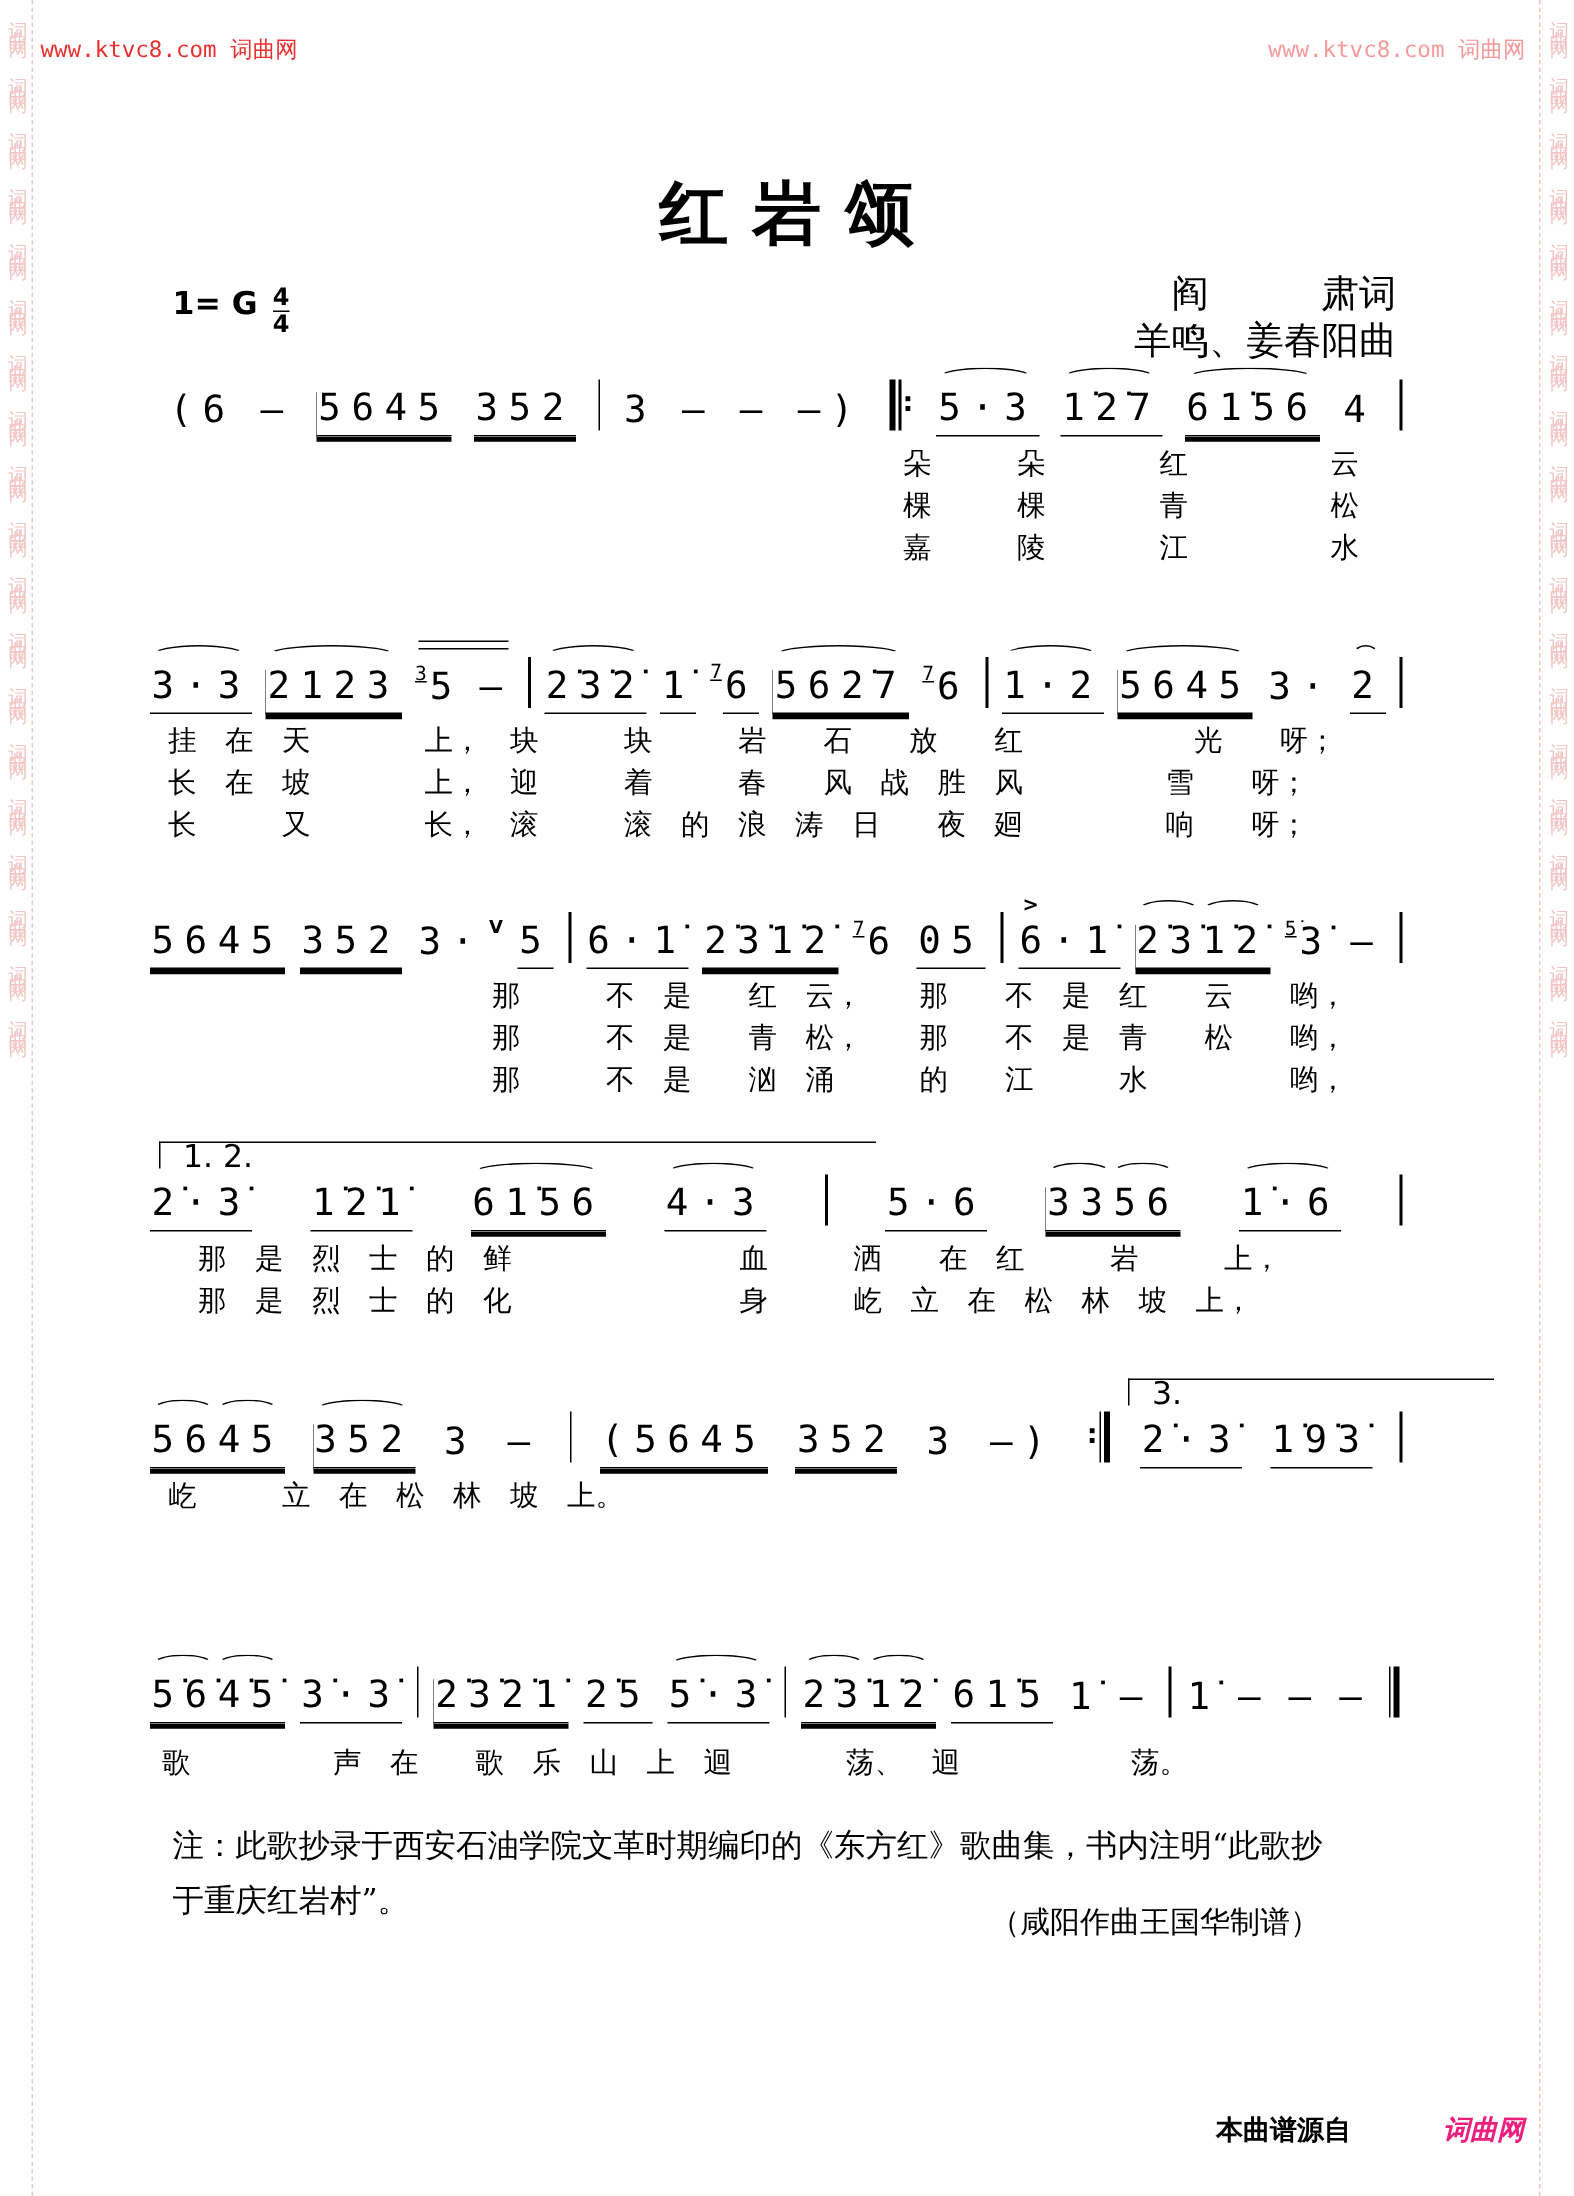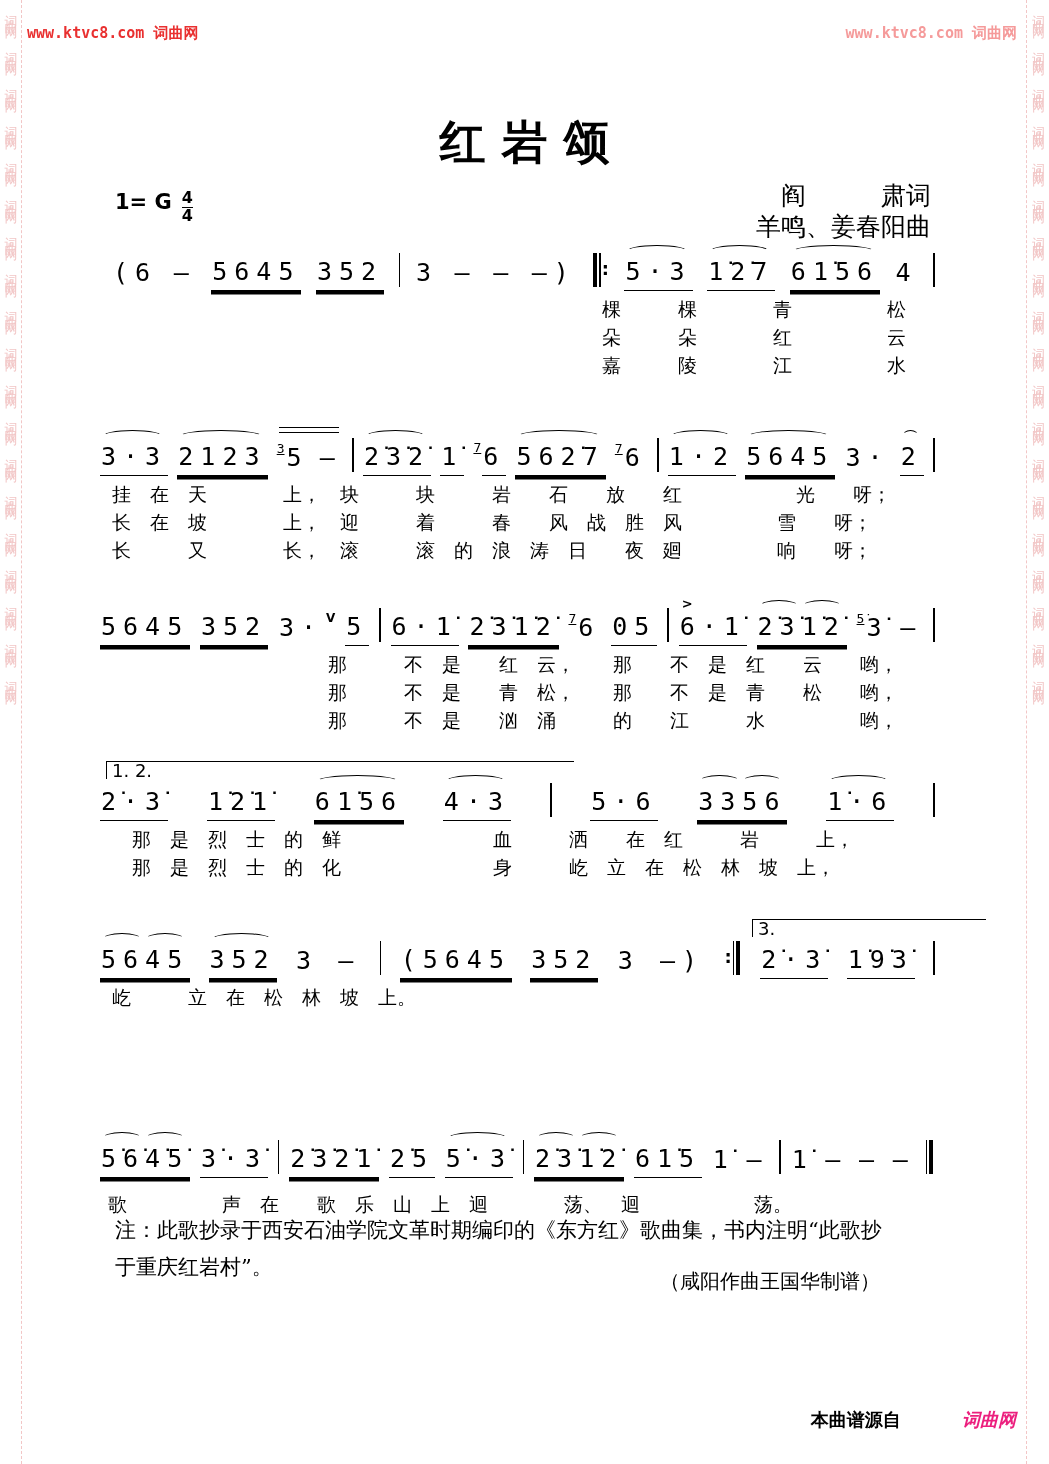--- a/index.html
+++ b/index.html
@@ -16,7 +16,7 @@
 
   
   .hdr{position:absolute;top:24px;font-family:"DejaVu Sans Mono",monospace;
-       font-weight:bold;font-size:15px;white-space:nowrap;}
+       font-weight:normal;font-size:15px;white-space:nowrap;}
   .hdr.hl{left:27px;color:var(--c-hl,#e93030);}
   .hdr.hr{right:32px;color:var(--c-hr,#f59a9a);}
 

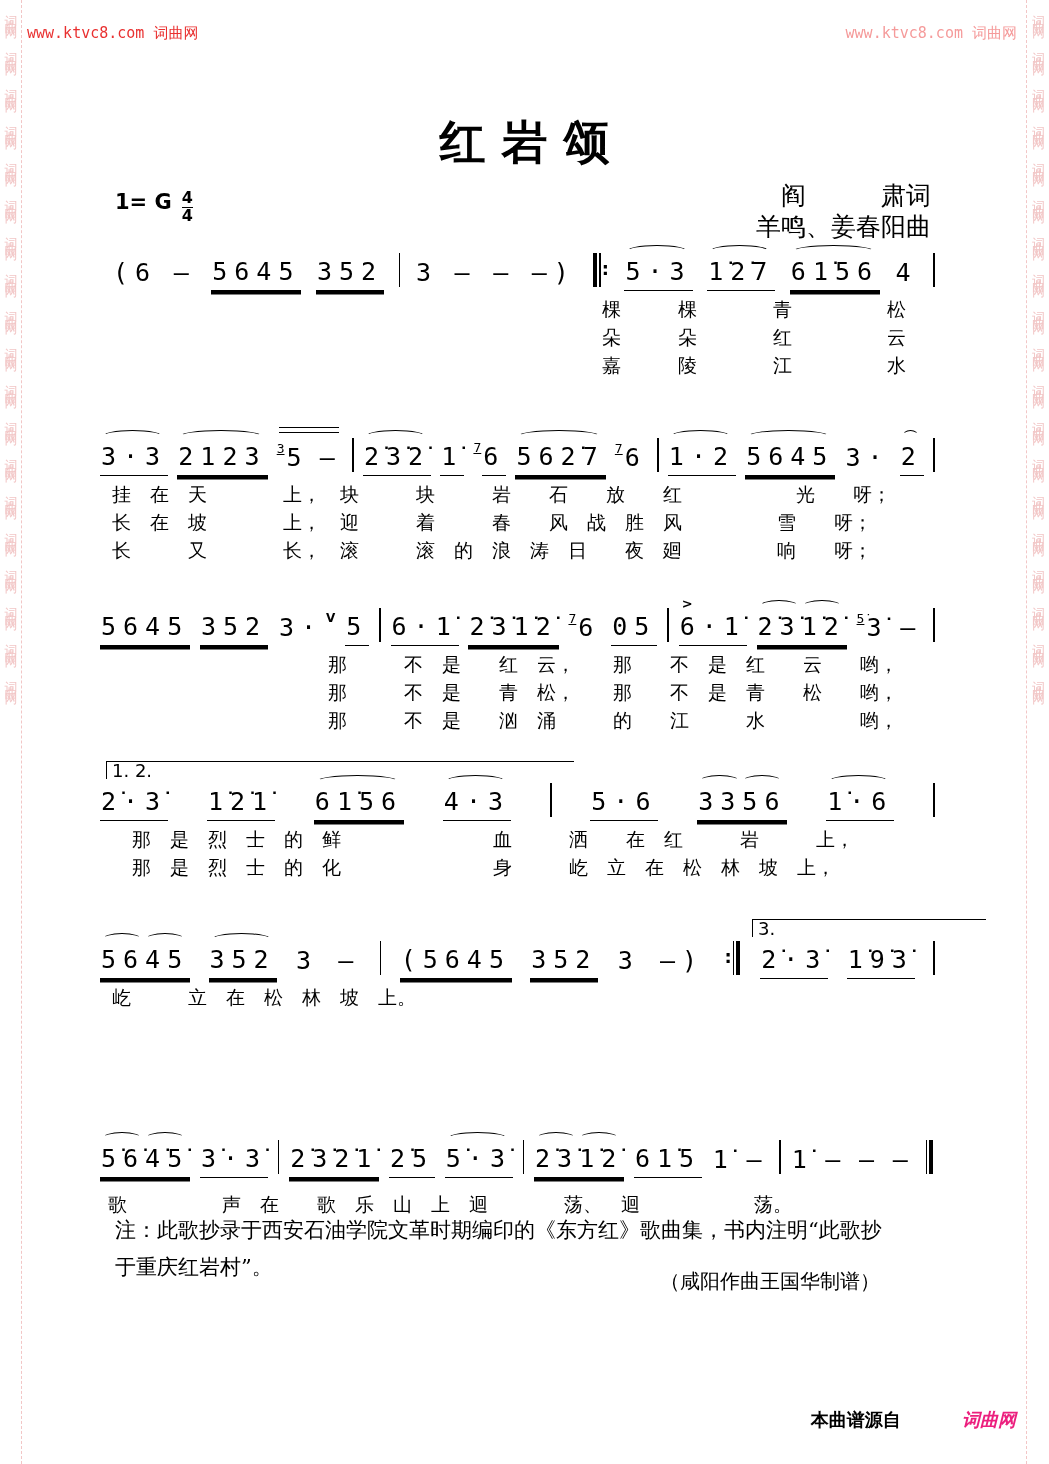--- a/index.html
+++ b/index.html
@@ -139,8 +139,8 @@
           </span>
         </div>
         <div class="lyrics">
+          <div class="lyric">朵　　　朵　　　　红　　　　　云</div>
           <div class="lyric">棵　　　棵　　　　青　　　　　松</div>
-          <div class="lyric">朵　　　朵　　　　红　　　　　云</div>
           <div class="lyric">嘉　　　陵　　　　江　　　　　水</div>
         </div>
       </div>

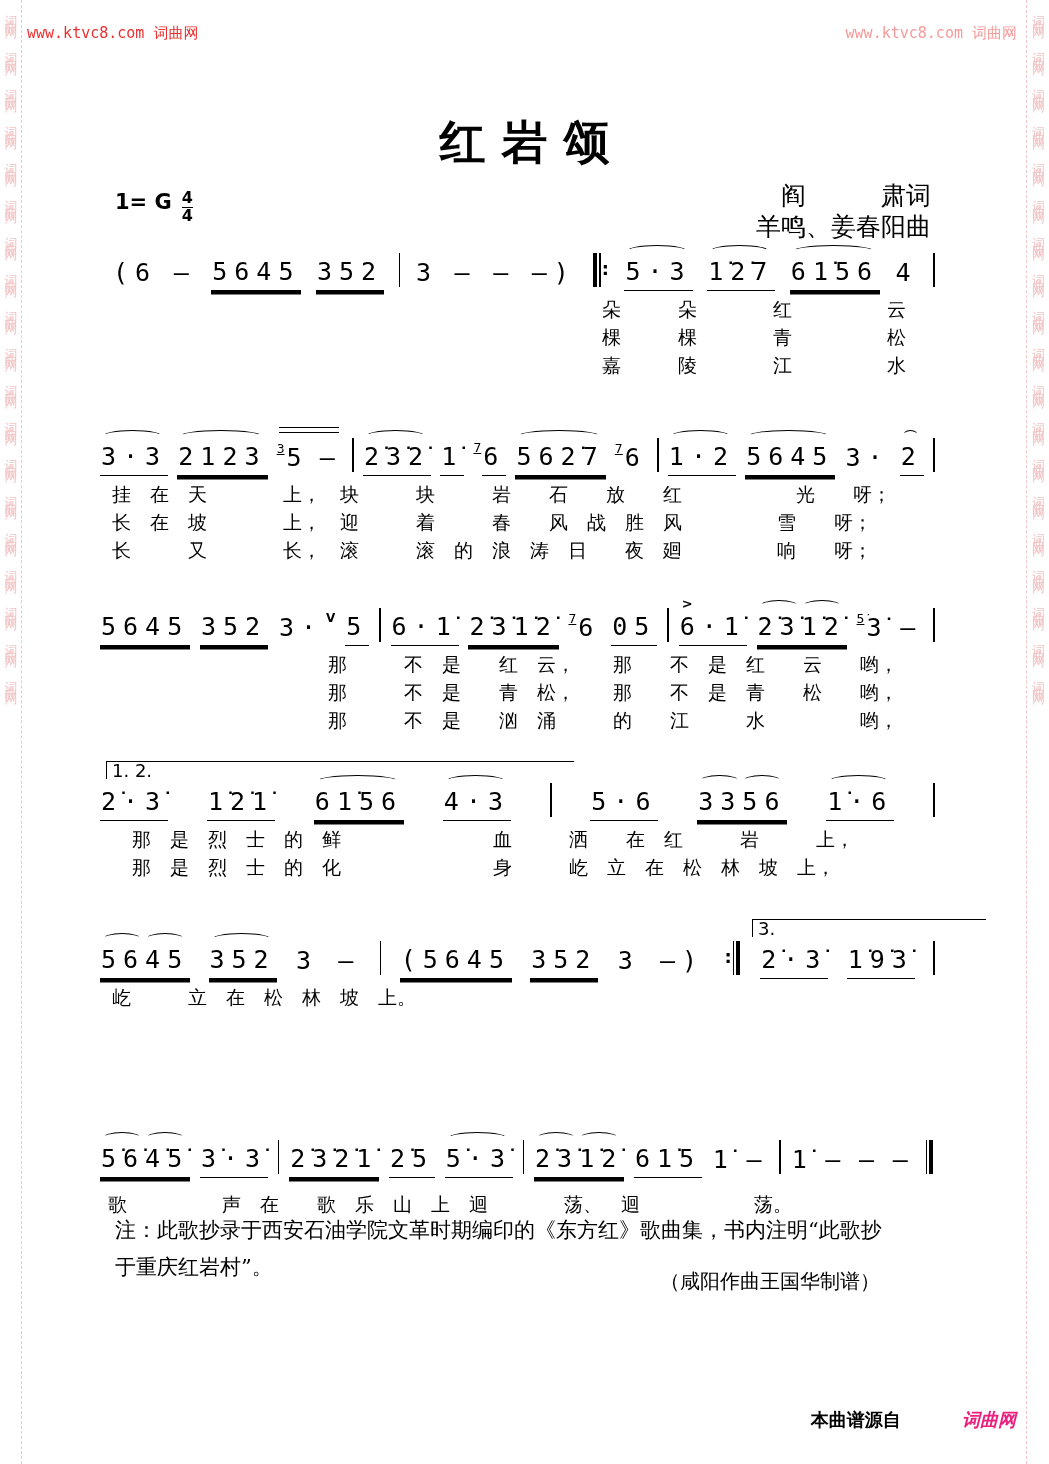--- a/index.html
+++ b/index.html
@@ -61,7 +61,7 @@
   .bl.th{width:4.5px;margin:0 1.5px;}
   .dots{font-size:18px;font-weight:bold;line-height:1;margin:0 1px;position:relative;top:-1px;}
   .volta{position:absolute;top:-14px;height:17px;border-top:1.8px solid #000;border-left:1.8px solid #000;
-         font-size:18px;line-height:18px;padding-left:5px;}
+         font-size:21px;line-height:18px;padding-left:15px;}
   .sys4 .volta{left:6px;width:462px;}
   .sys5 .volta{left:652px;width:228px;}
   .lyrics{margin-top:4px;}

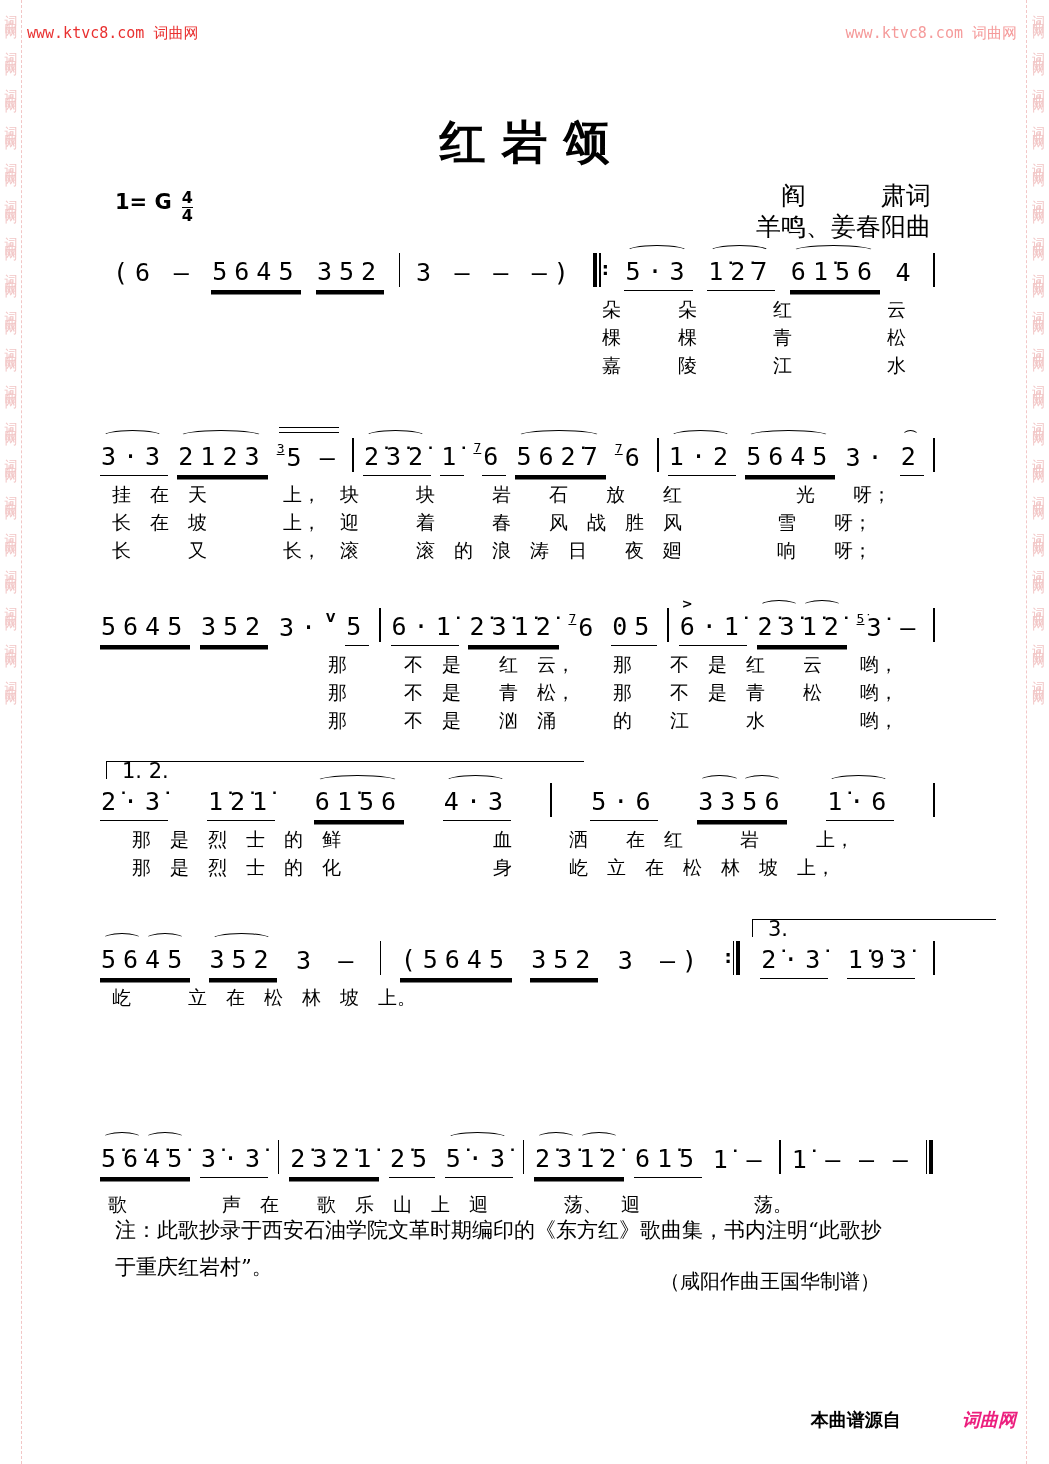--- a/index.html
+++ b/index.html
@@ -38,7 +38,7 @@
   .sys3{top:600px;}
   .sys4{top:775px;}
   .sys5{top:933px;}
-  .sys6{top:1132px;}
+  .sys6{top:1103px;}
   .notes{display:flex;justify-content:space-between;align-items:flex-end;height:46px;position:relative;}
   .tok{position:relative;display:inline-block;}
   .note{display:inline-block;font-family:"DejaVu Sans Mono",monospace;font-size:25px;line-height:1.15;

